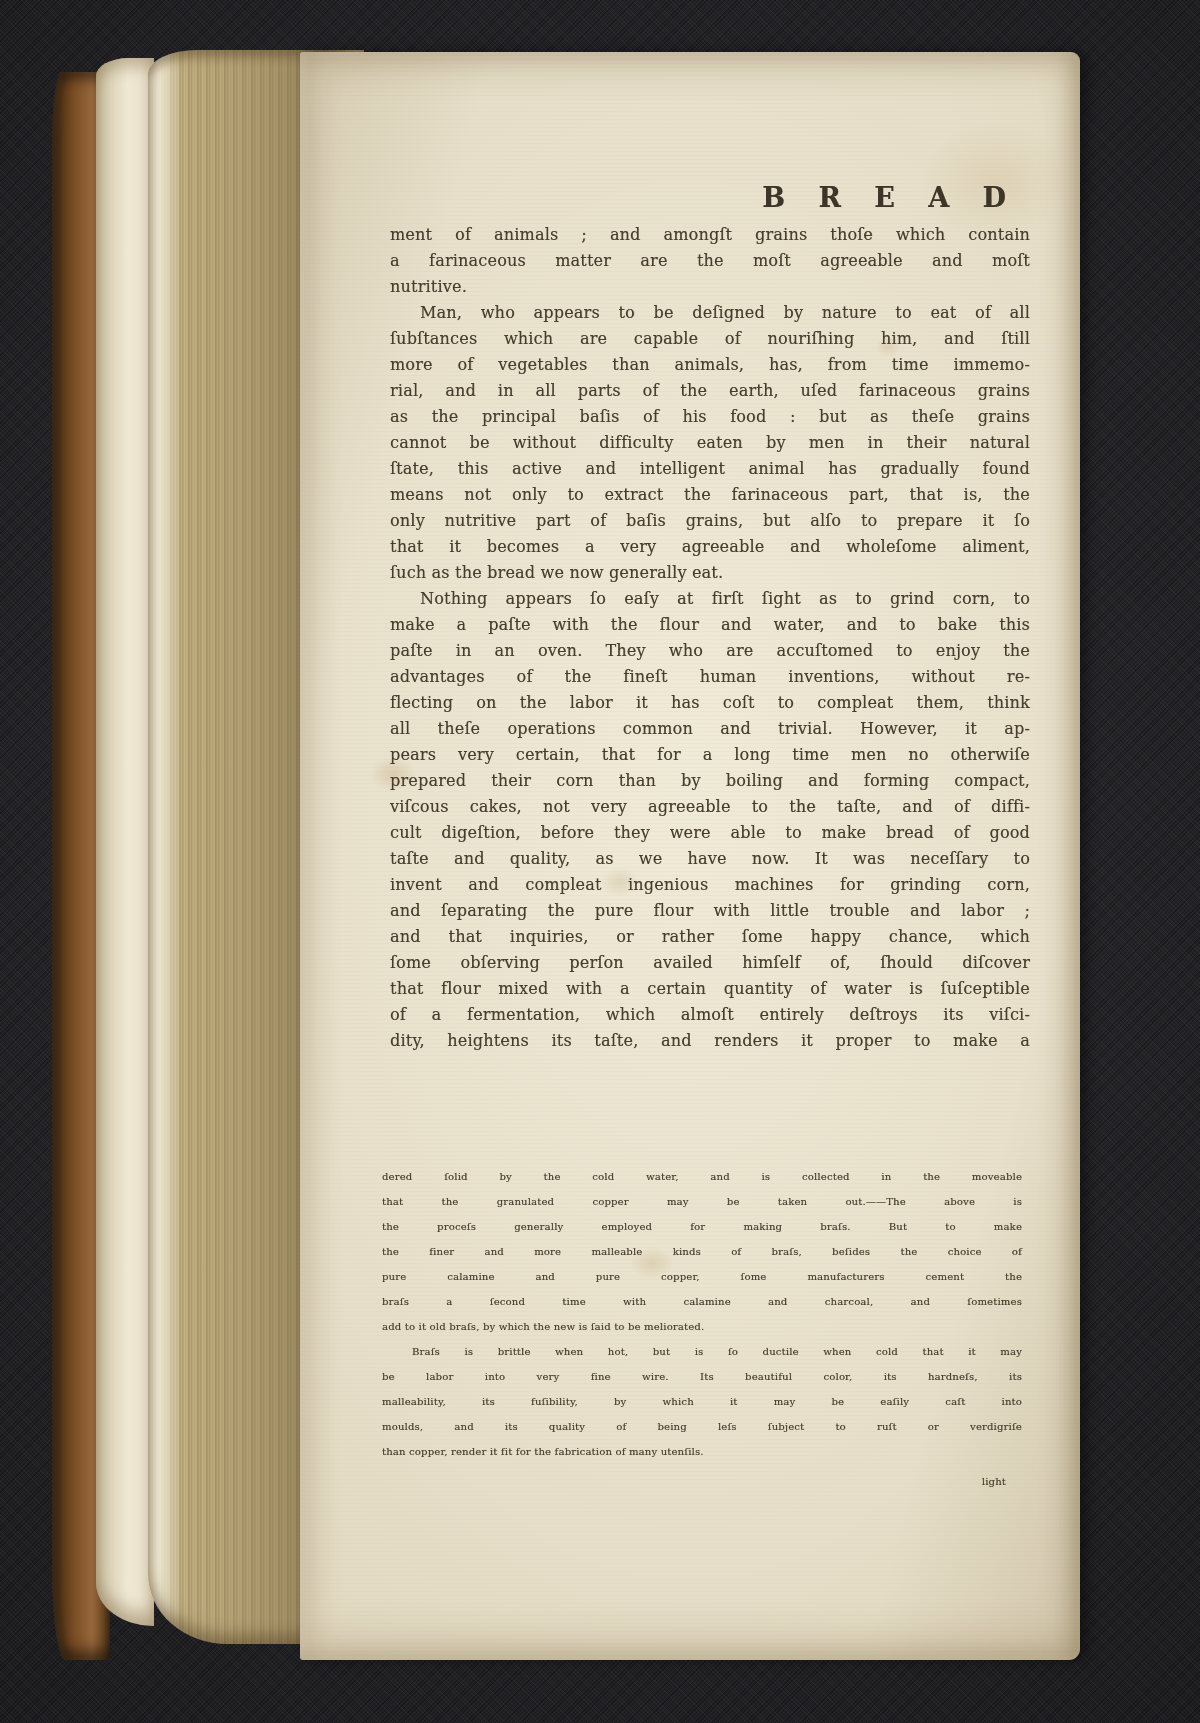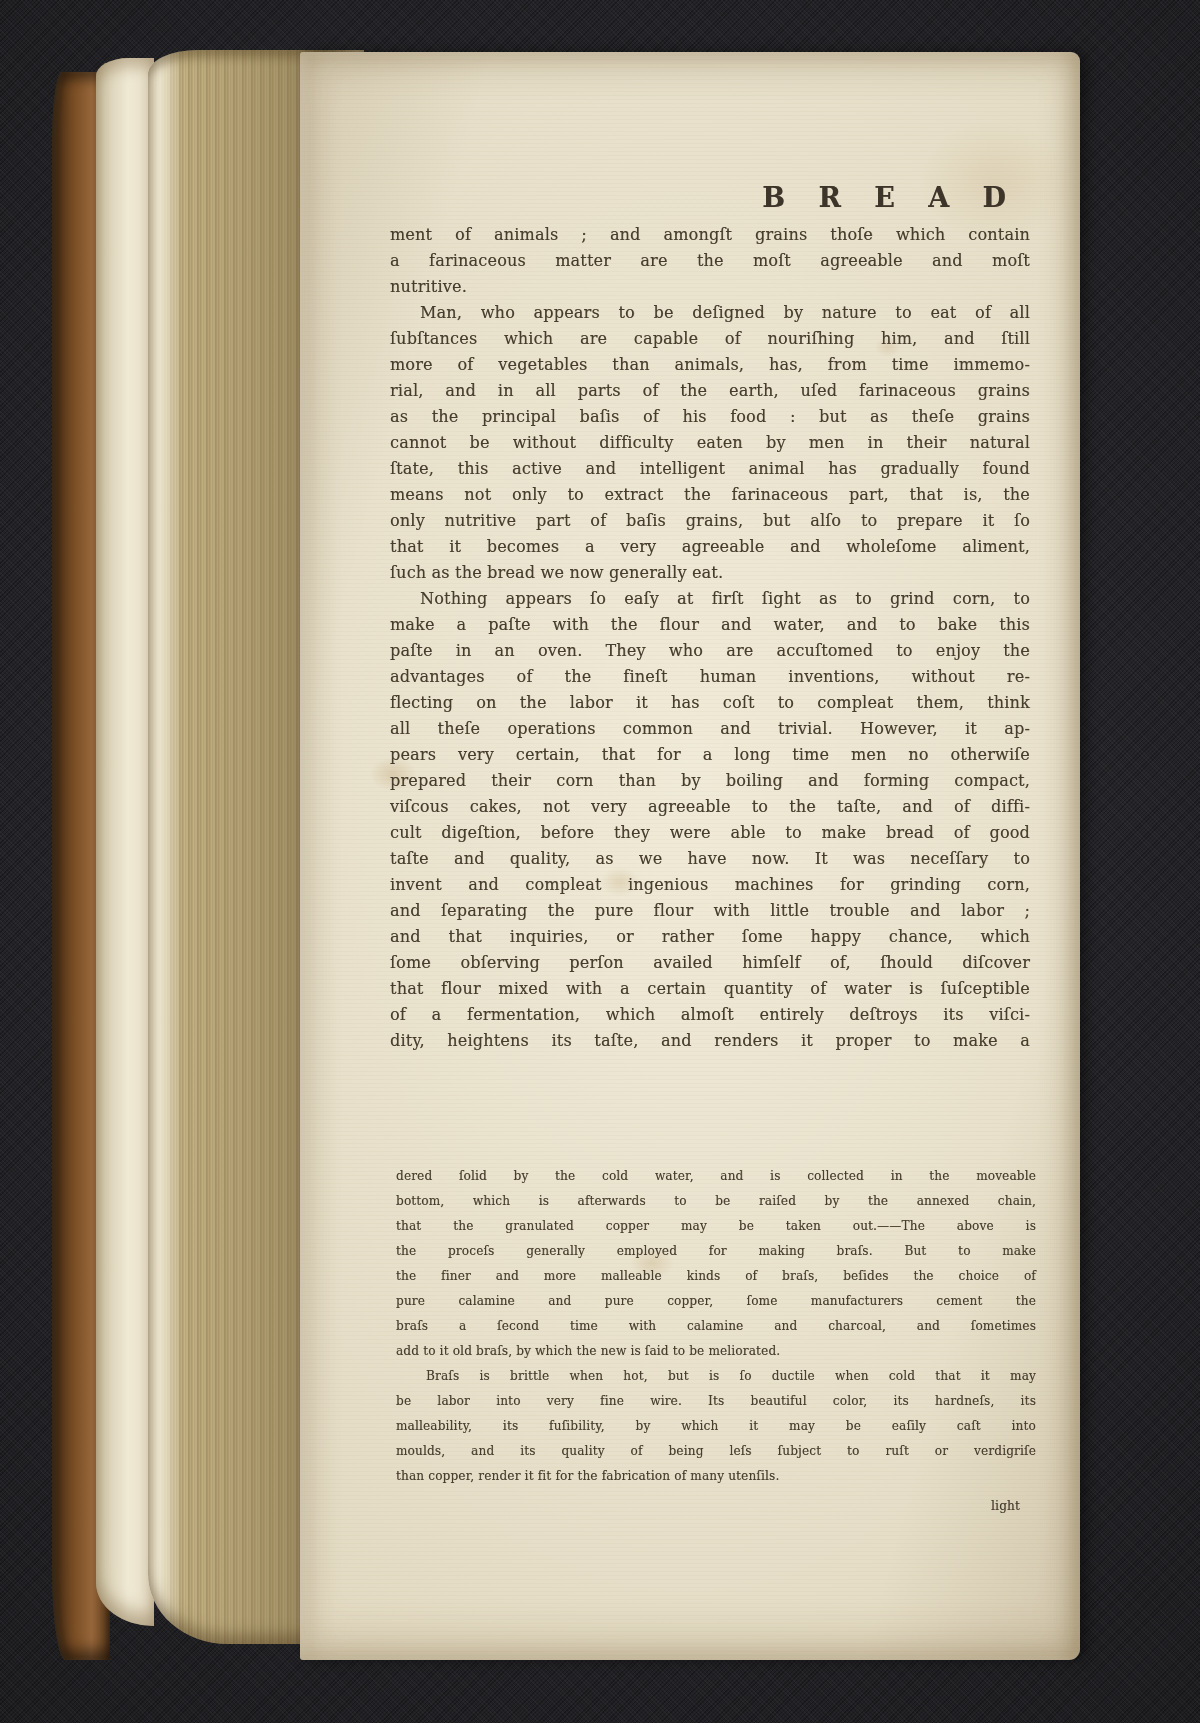--- a/index.html
+++ b/index.html
@@ -81,8 +81,8 @@
     margin-left:12px;
   }
   .footnote {
-    position:absolute; top:1112px; left:18px; width:100%;
-    font-size:12px; line-height:25px; letter-spacing:0.2px;
+    position:absolute; top:1112px; left:4px; width:100%;
+    font-size:10px; line-height:25px; letter-spacing:0.2px;
     text-shadow:0.3px 0.3px 0.5px rgba(70,60,40,0.45);
   }
   .para { margin:0; }

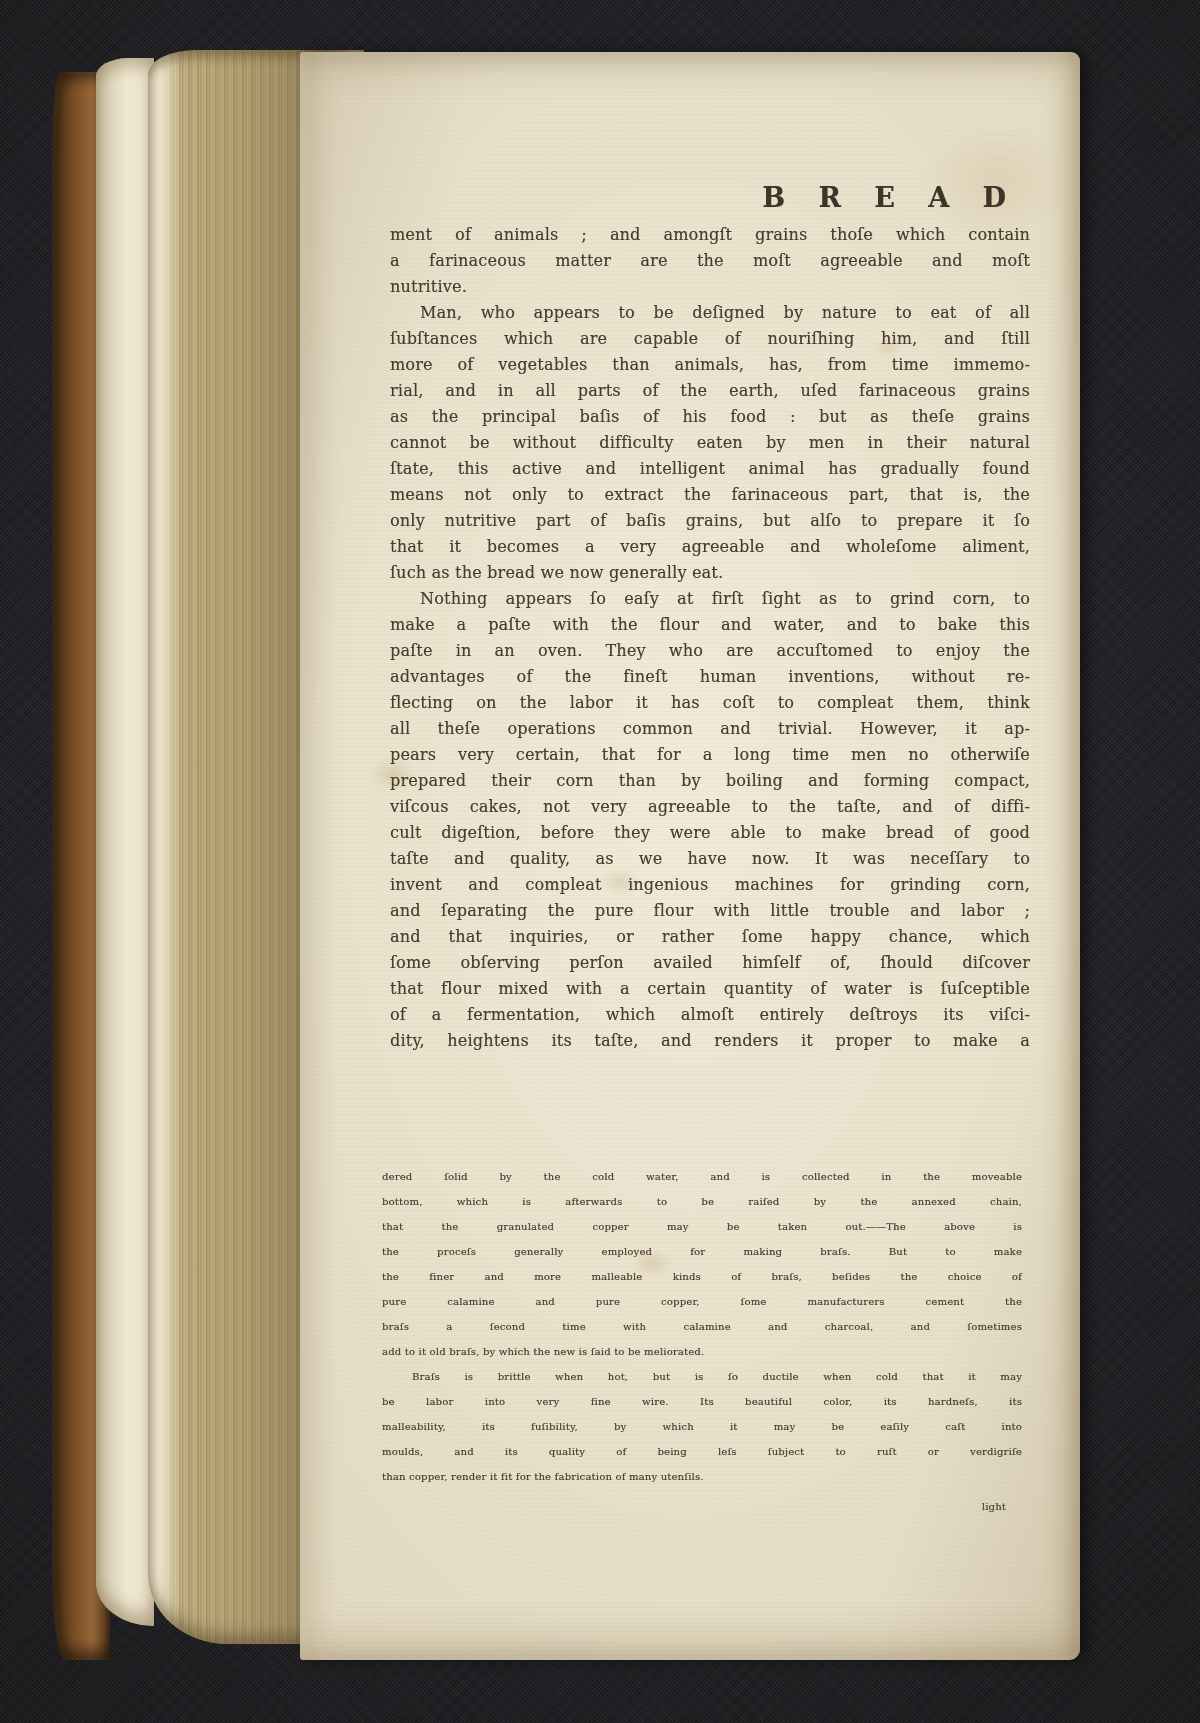--- a/index.html
+++ b/index.html
@@ -151,7 +151,6 @@
         <div class="footnote" id="footnote-container">
             <div class="para">
               <div class="line">dered ſolid by the cold water, and is collected in the moveable</div>
-              <div class="line">bottom, which is afterwards to be raiſed by the annexed chain,</div>
               <div class="line">that the granulated copper may be taken out.——The above is</div>
               <div class="line">the proceſs generally employed for making braſs. But to make</div>
               <div class="line">the finer and more malleable kinds of braſs, beſides the choice of</div>

